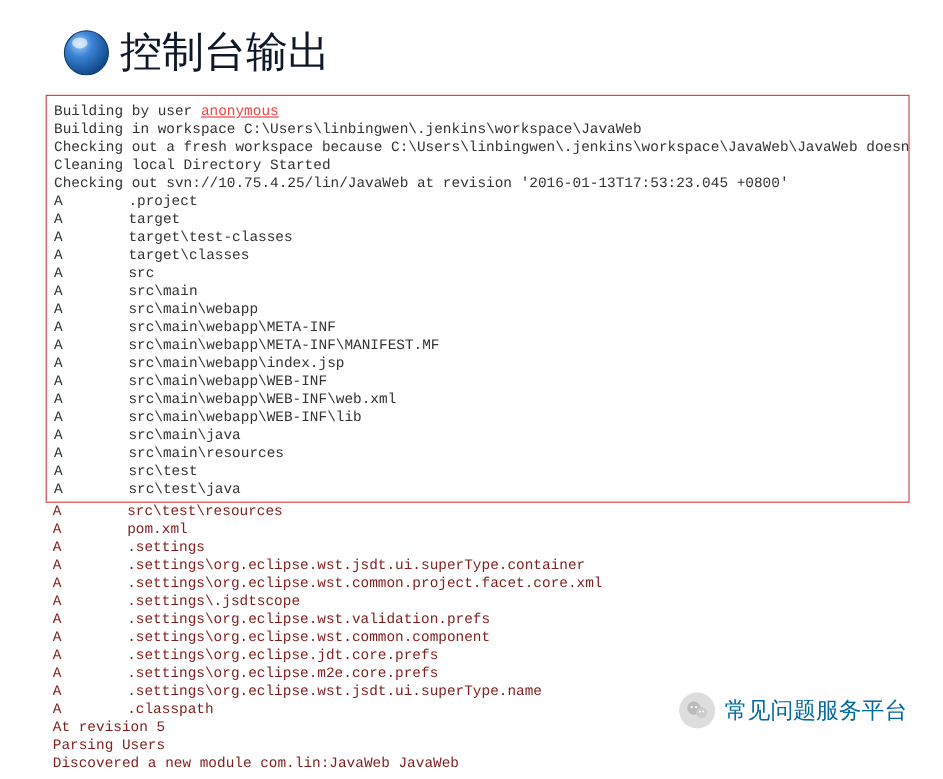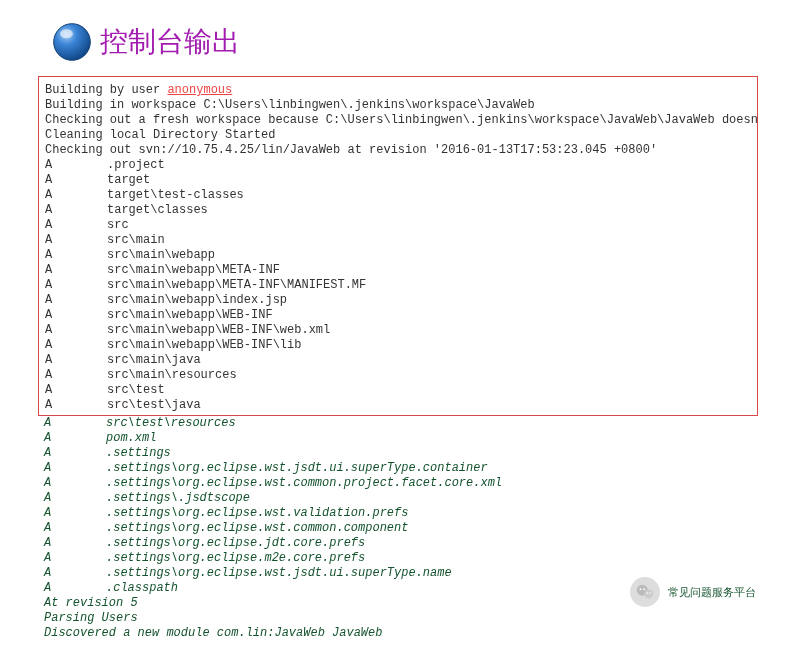--- a/index.html
+++ b/index.html
@@ -24,9 +24,9 @@
     margin-right: 6px;
   }
   .page-title {
-    font-size: 28px;
+    font-size: 35px;
     font-family: "SimSun", "宋体", serif;
-    color: #a21caf;
+    color: #0f172a;
   }
   .console-box {
     margin: 0 28px 0 38px;

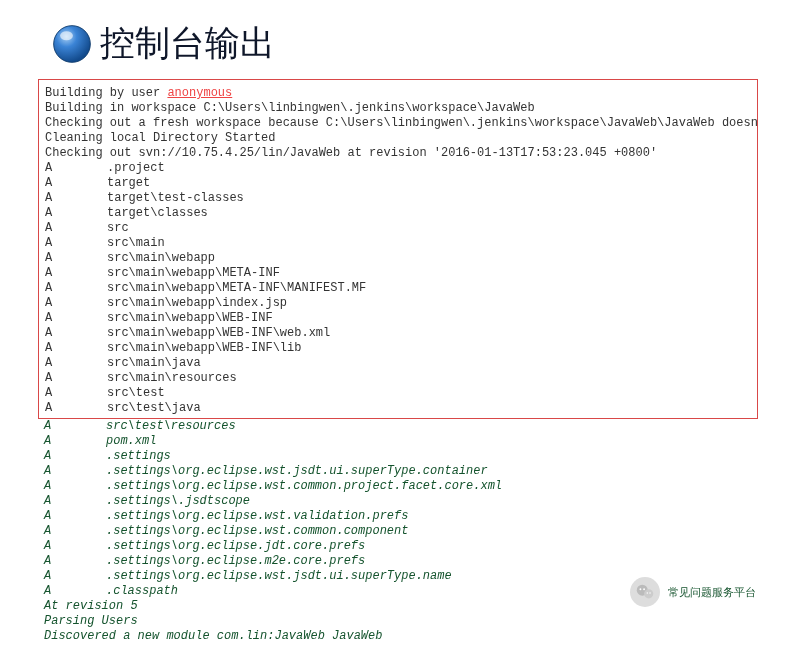--- a/index.html
+++ b/index.html
@@ -52,9 +52,8 @@
     font-family: "Courier New", "NSimSun", monospace;
     font-size: 12px;
     line-height: 15px;
-    color: #14532d;
+    color: #7f1d1d;
     white-space: pre;
-    font-style: italic;
   }
   .watermark {
     position: absolute;

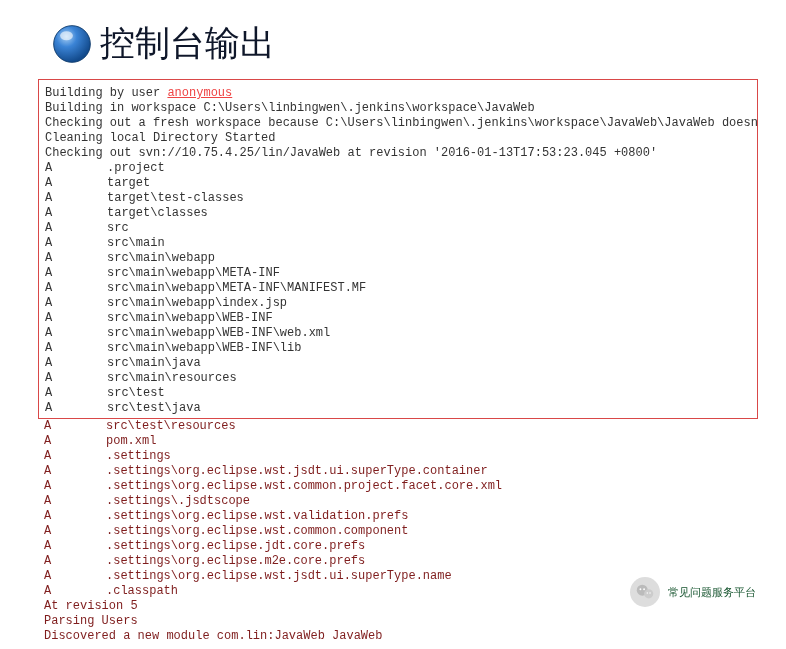--- a/index.html
+++ b/index.html
@@ -76,8 +76,8 @@
   }
   .wm-text {
     font-family: "Microsoft YaHei", sans-serif;
-    font-size: 11px;
-    color: #14532d;
+    font-size: 19px;
+    color: #0369a1;
   }
   .fl { display:inline-block; width:62px; }
 </style>

